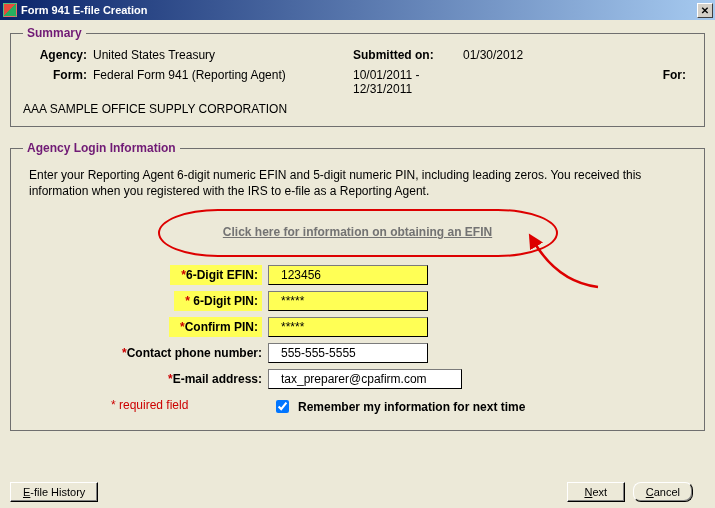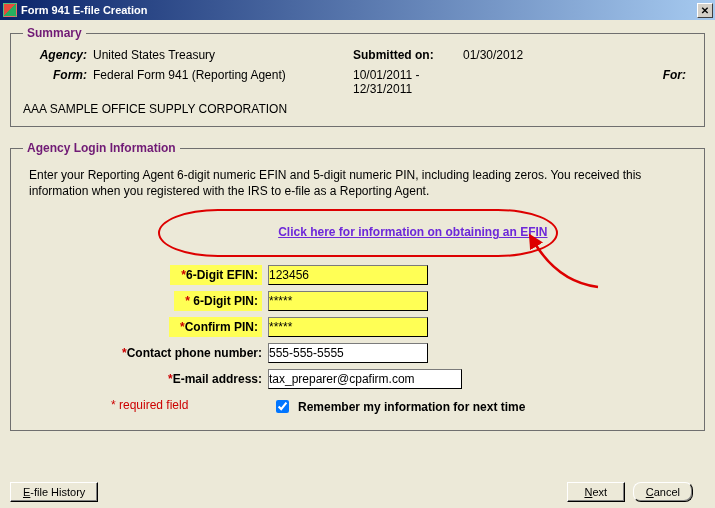--- a/index.html
+++ b/index.html
@@ -59,7 +59,7 @@
     align-items: baseline;
     font-size: 12px;
   }
-  .summary-grid .lab { font-weight: bold; text-align: right; padding-right: 6px; font-style: italic;}
+  .summary-grid .lab { font-weight: bold; text-align: right; padding-right: 6px;}
   .summary-grid .lab2 { font-weight: bold; }
   .instr {
     font-size: 12px;

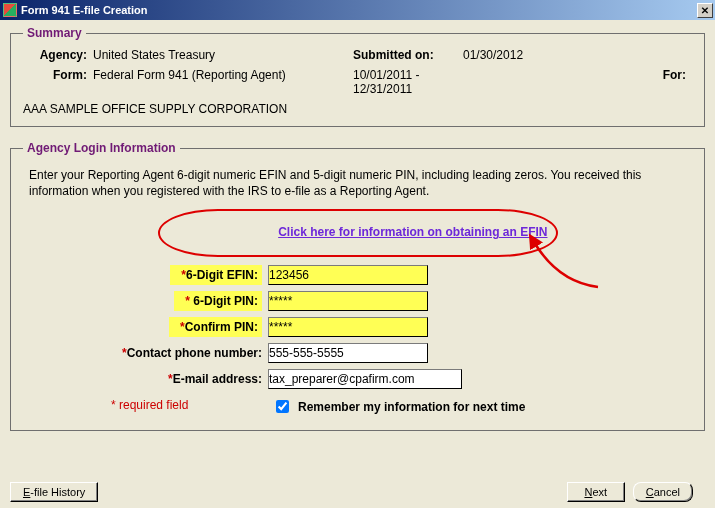--- a/index.html
+++ b/index.html
@@ -82,8 +82,8 @@
   .efin-link {
     position: absolute;
     left: 0; right: 0; top: 12px;
-    text-align: right;
-    color: #6d28d9;
+    text-align: center;
+    color: #737373;
     text-decoration: underline;
     font-weight: bold;
     font-size: 12px;

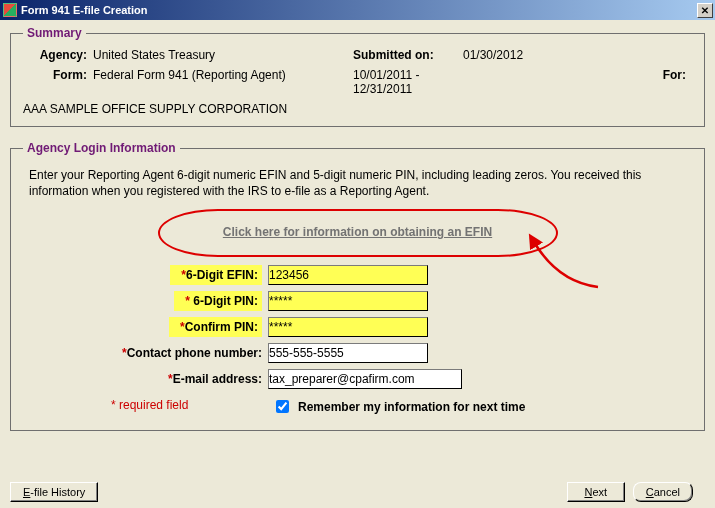--- a/index.html
+++ b/index.html
@@ -113,7 +113,7 @@
   .row input[type=text], .row input[type=password] {
     font-family: Tahoma, Arial, sans-serif;
     font-size: 12px;
-    padding: 2px 0;
+    padding: 2px 12px;
     border: 1px solid #000;
     border-top-color:#7b7b7b; border-left-color:#7b7b7b;
     height: 20px;

